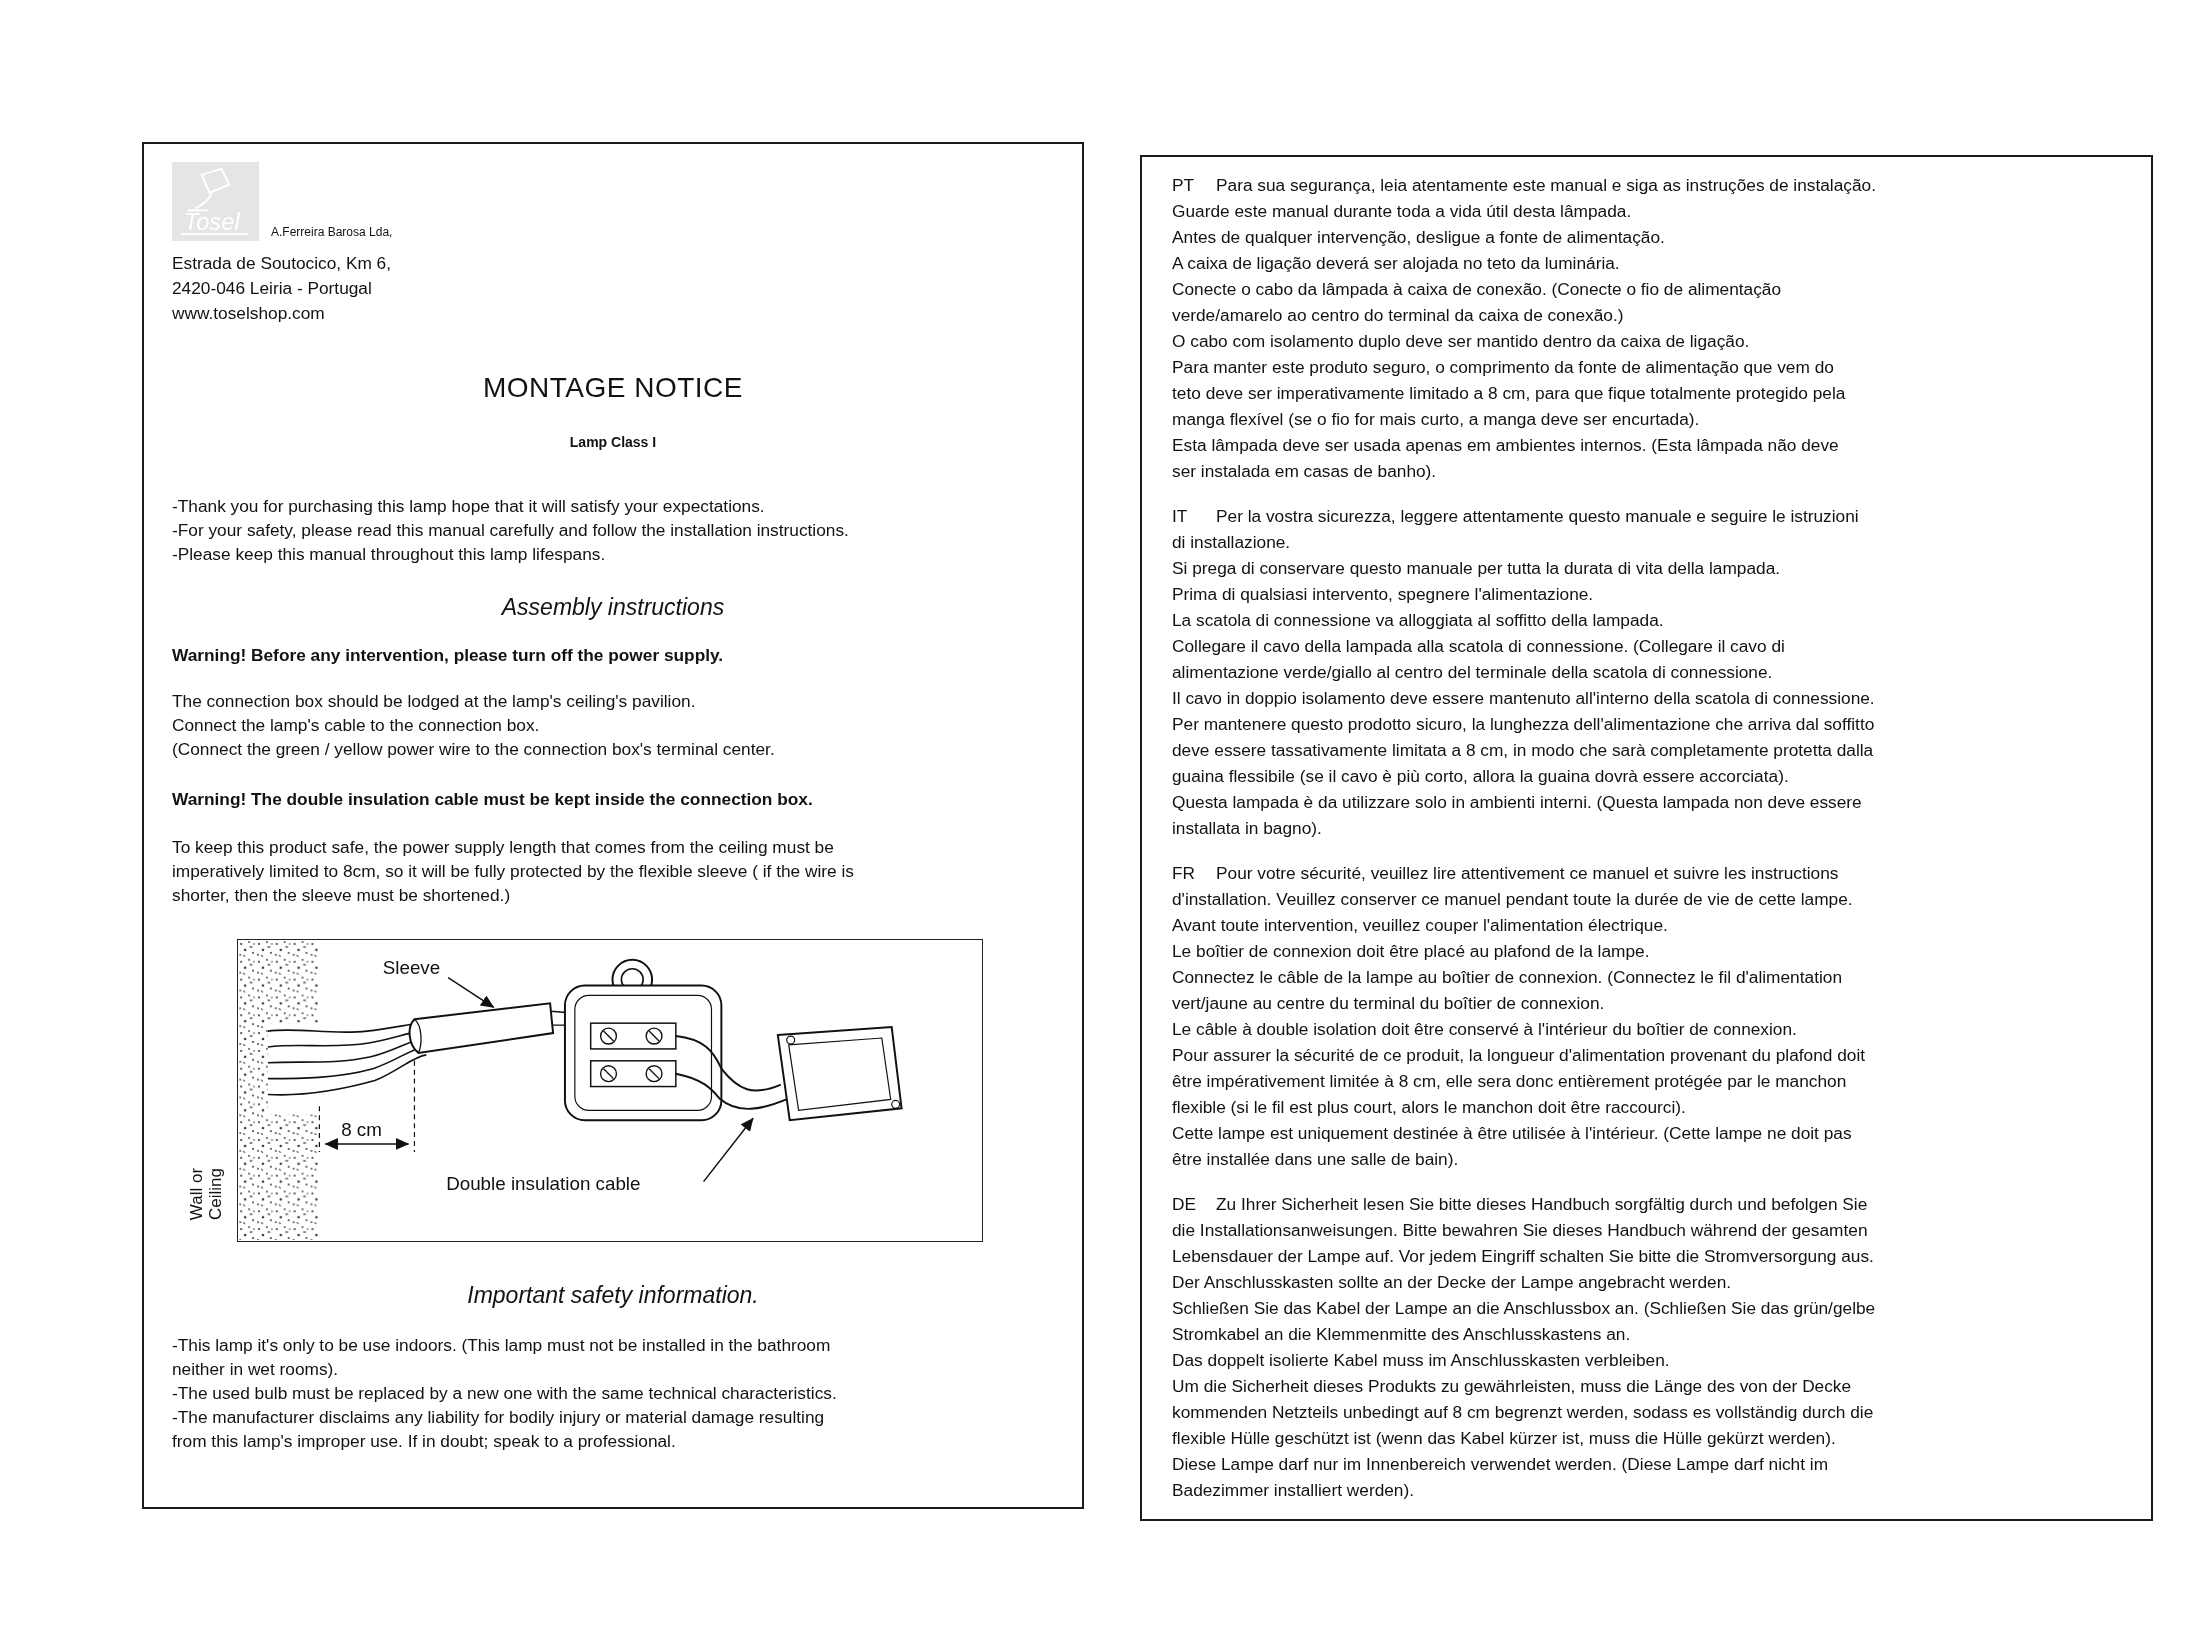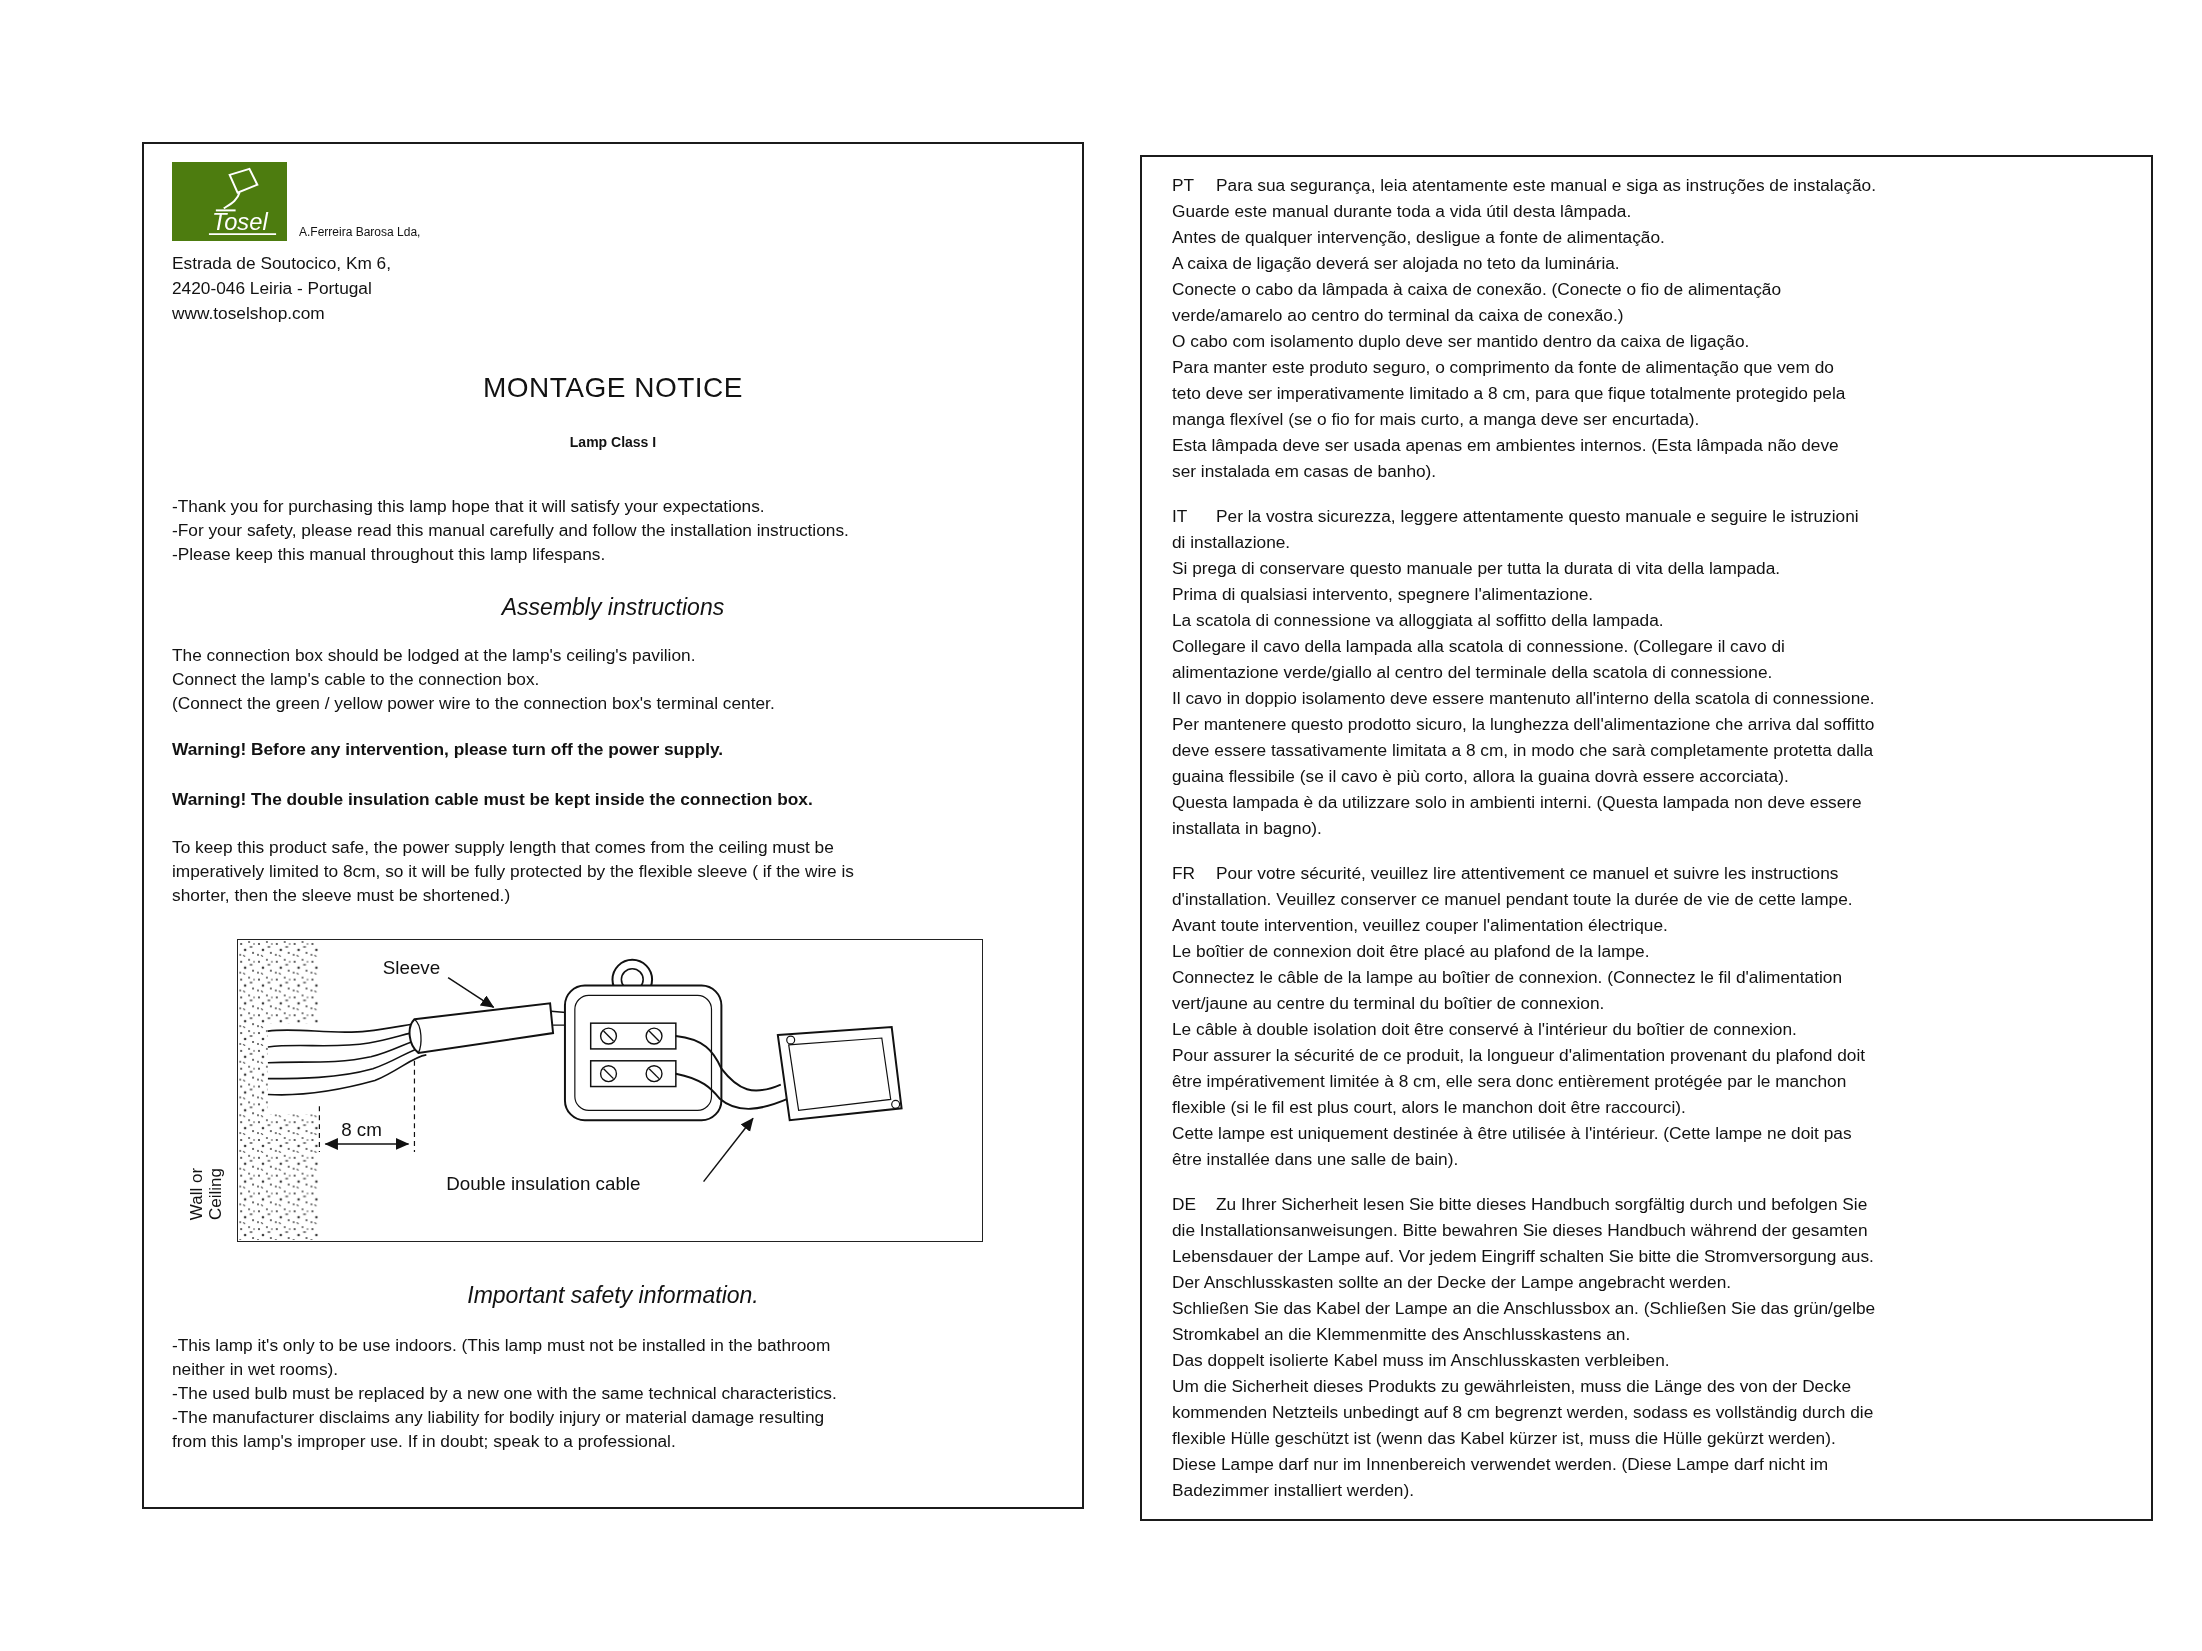--- a/index.html
+++ b/index.html
@@ -11,7 +11,7 @@
 
   
   .logo-row{display:flex;align-items:flex-end;gap:12px;height:81px;}
-  .logo-box{width:87px;height:79px;background:#4d7c0f;flex:0 0 auto;padding-left:28px;}
+  .logo-box{width:87px;height:79px;background:#e5e5e5;flex:0 0 auto;}
   .logo-box svg{width:100%;height:100%;display:block;}
   .company{font-size:12px;padding-bottom:2px;}
   .addr-block{margin-top:10px;font-size:17.3px;line-height:25px;}

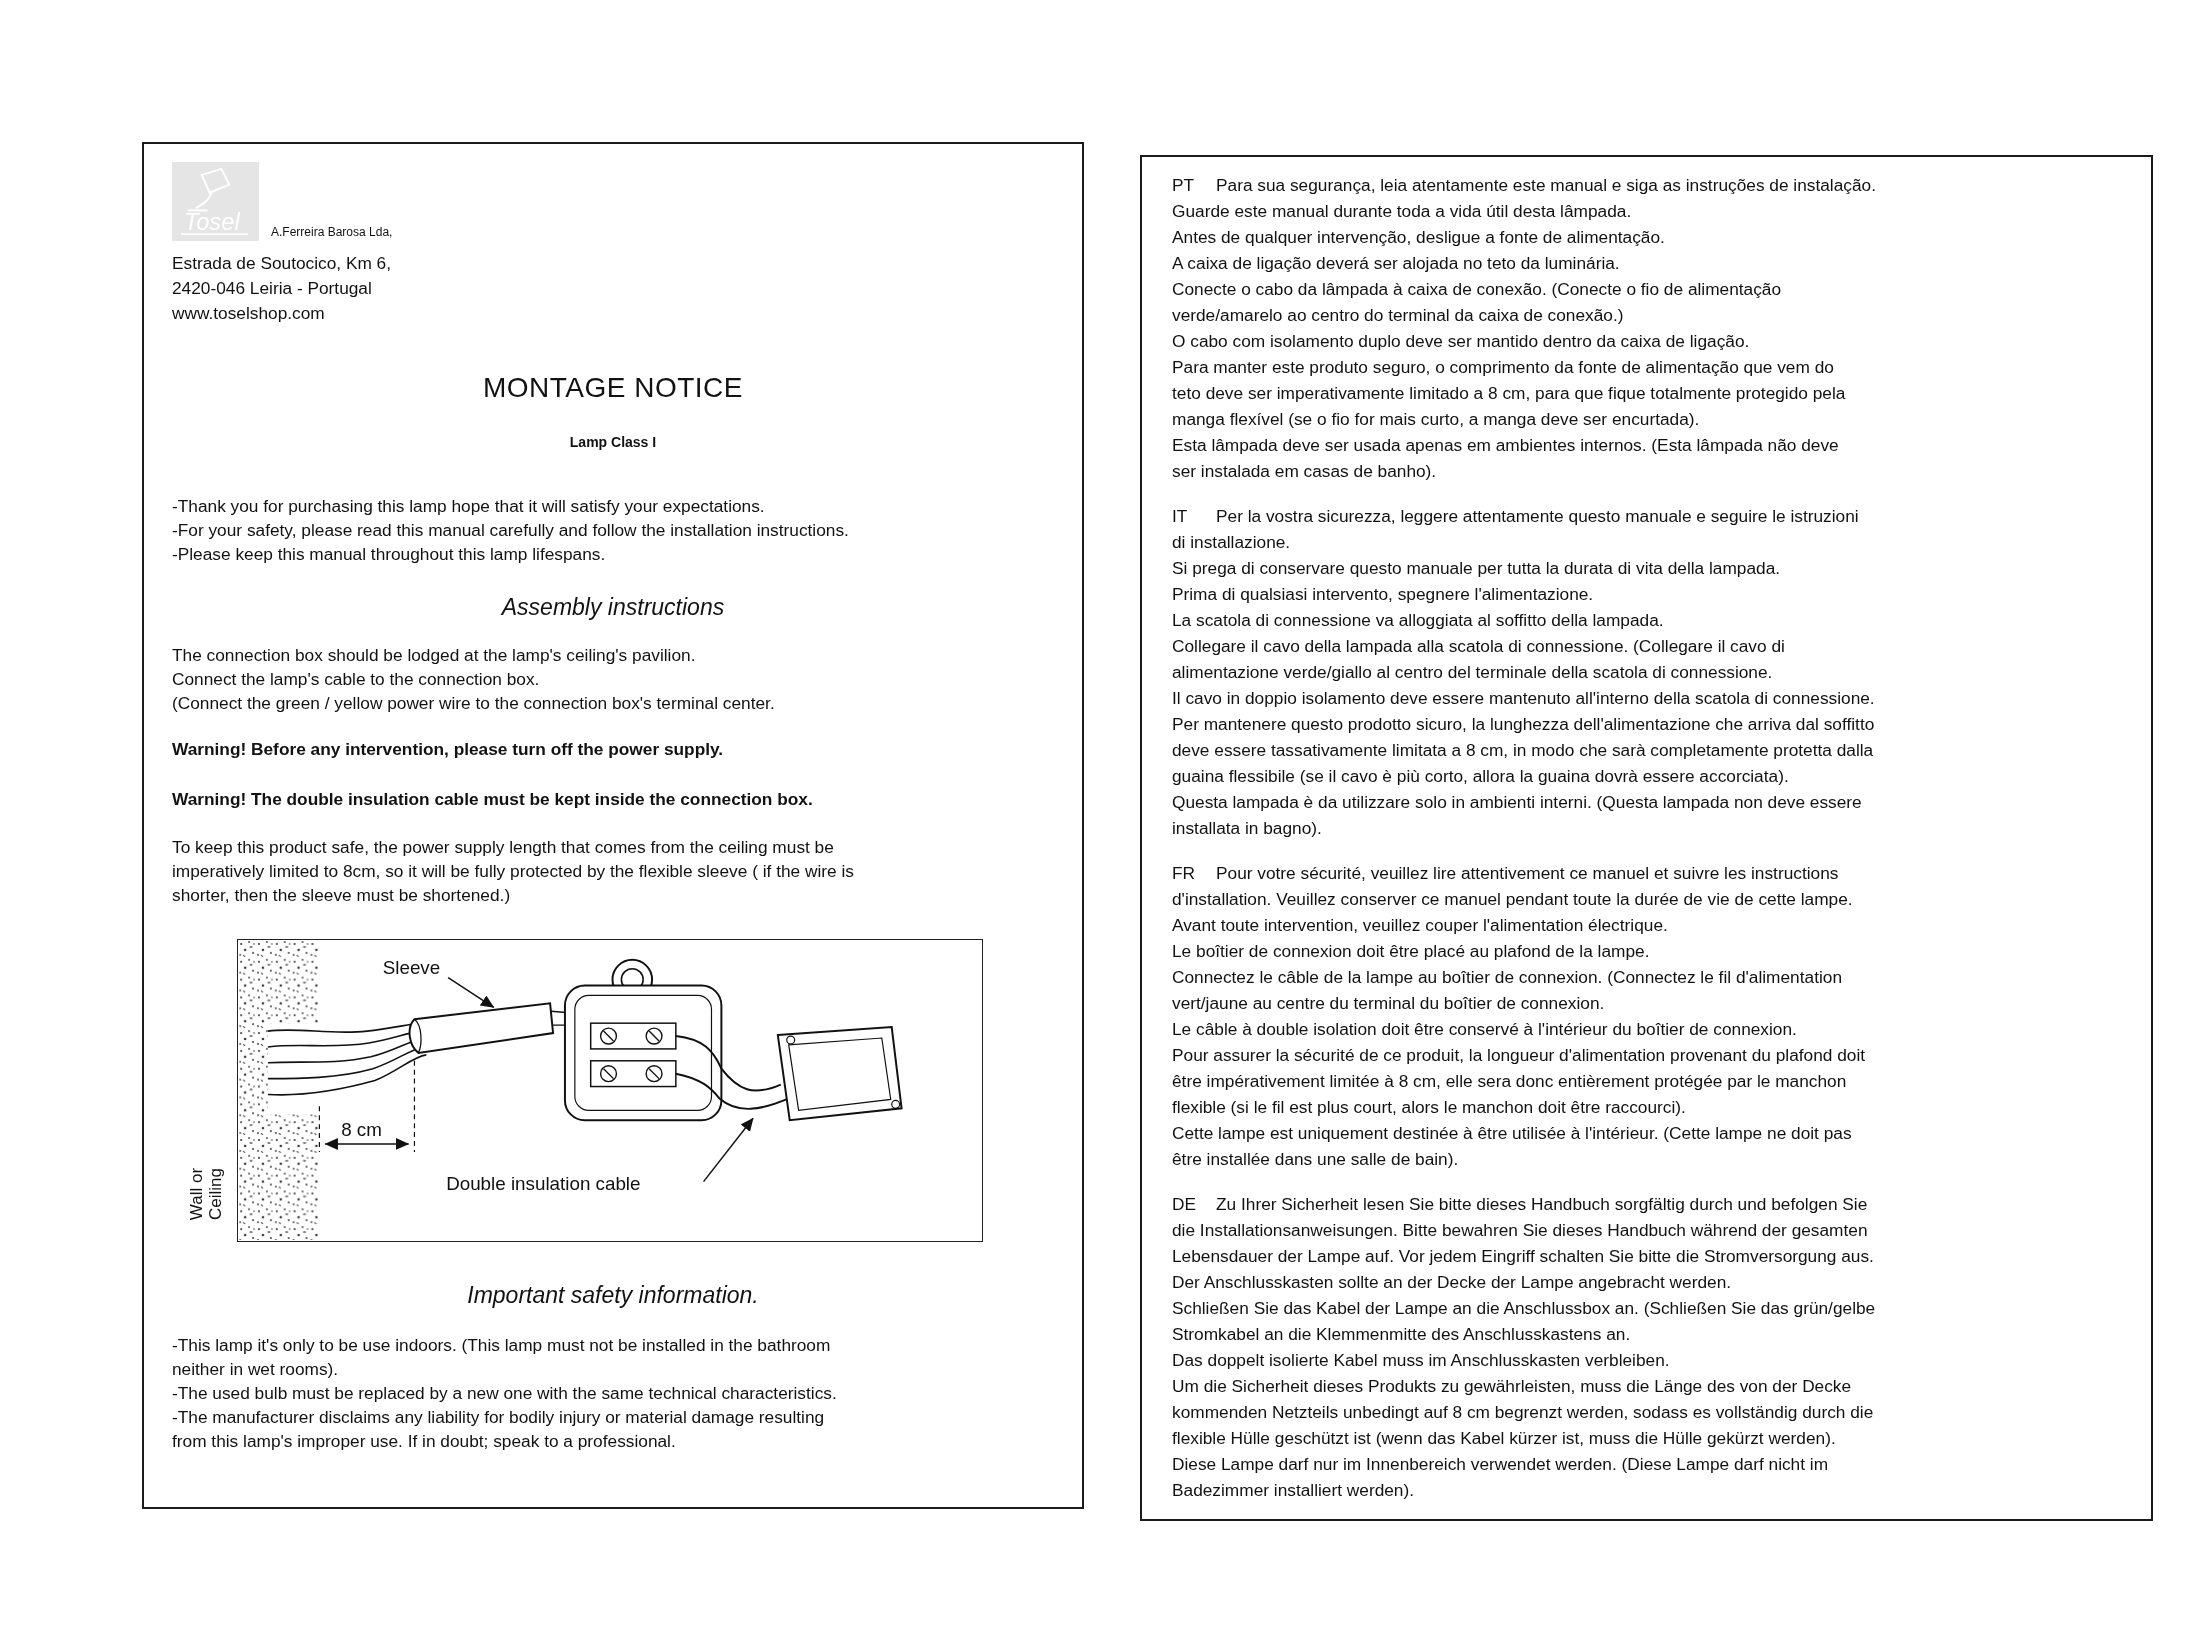--- a/index.html
+++ b/index.html
@@ -76,11 +76,11 @@
 
     <h3 class="section-heading h-assembly">Assembly instructions</h3>
 
+    <p class="body bold w1">Warning! Before any intervention, please turn off the power supply.</p>
+
     <p class="body pre p1">The connection box should be lodged at the lamp's ceiling's pavilion.
 Connect the lamp's cable to the connection box.
 (Connect the green / yellow power wire to the connection box's terminal center.</p>
-
-    <p class="body bold w1">Warning! Before any intervention, please turn off the power supply.</p>
 
     <p class="body bold w2">Warning! The double insulation cable must be kept inside the connection box.</p>
 

